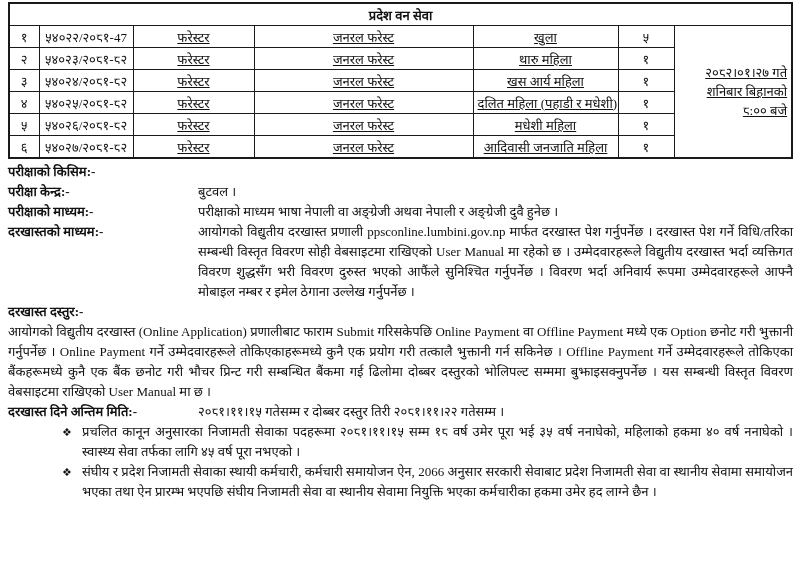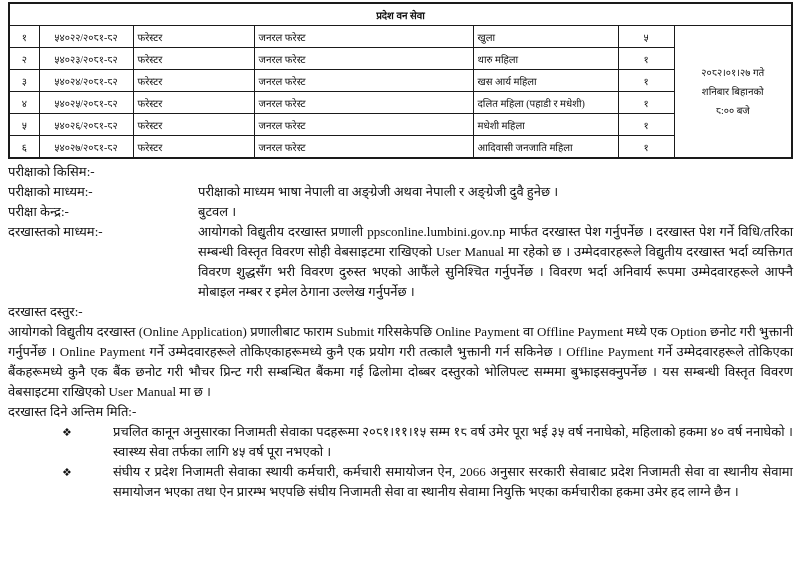--- a/index.html
+++ b/index.html
@@ -12,7 +12,7 @@
   
   table.vtable{
     border-collapse:collapse;table-layout:fixed;width:785px;
-    border:2px solid #1a1a1a;font-size:10px;
+    border:2px solid #1a1a1a;font-size:13px;
   }
   table.vtable td{
     border:1px solid #1a1a1a;height:21px;padding:0 4px;

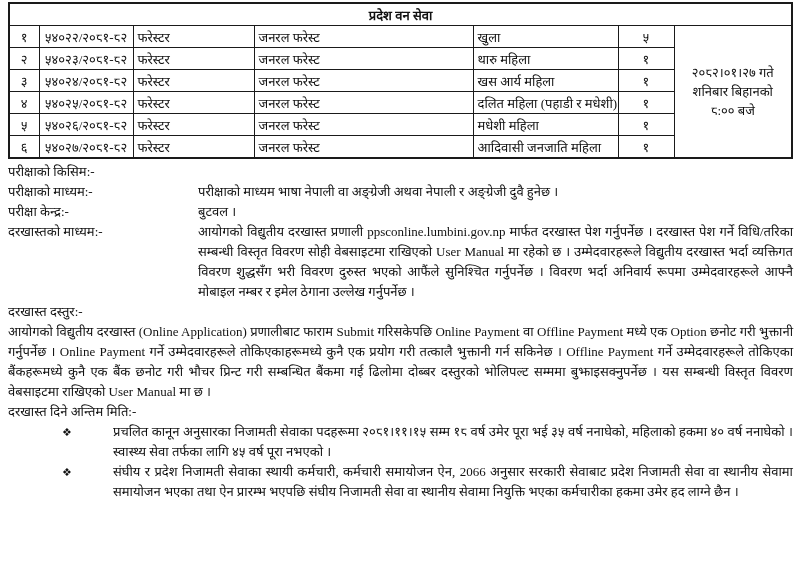--- a/index.html
+++ b/index.html
@@ -54,7 +54,7 @@
     </tr>
     <tr>
       <td class="c">१</td>
-      <td class="c">५४०२२/२०८१-८२</td>
+      <td class="c">५४०२२/२०८१-47</td>
       <td class="l">फरेस्टर</td>
       <td class="l">जनरल फरेस्ट</td>
       <td class="l">खुला</td>

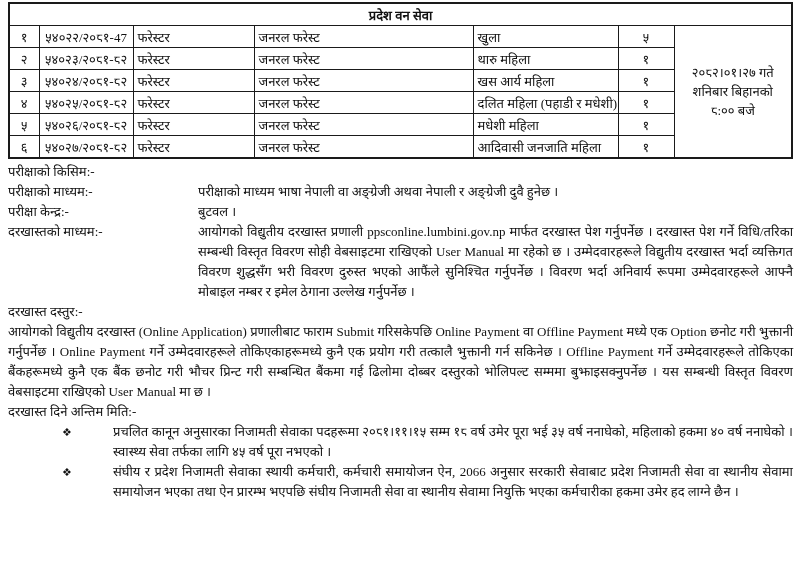--- a/index.html
+++ b/index.html
@@ -20,7 +20,7 @@
   }
   td.title-cell{font-weight:bold;text-align:center;height:19px;}
   td.c{text-align:center;}
-  td.l{text-align:left;padding-left:6px;}
+  td.l{text-align:center;padding-left:6px;text-decoration:underline;}
   td.date-cell{text-align:center;white-space:normal;line-height:19px;}
   
   .details{margin-top:3px;font-size:13px;line-height:20px;}

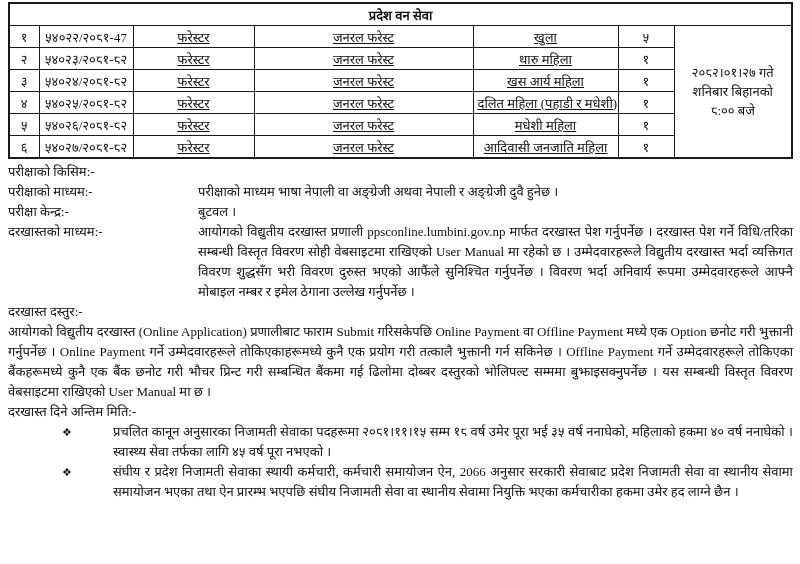--- a/index.html
+++ b/index.html
@@ -21,7 +21,7 @@
   td.title-cell{font-weight:bold;text-align:center;height:19px;}
   td.c{text-align:center;}
   td.l{text-align:center;padding-left:6px;text-decoration:underline;}
-  td.date-cell{text-align:center;white-space:normal;line-height:19px;}
+  td.date-cell{text-align:right;white-space:normal;line-height:19px;text-decoration:underline;}
   
   .details{margin-top:3px;font-size:13px;line-height:20px;}
   .drow{display:flex;align-items:flex-start;}

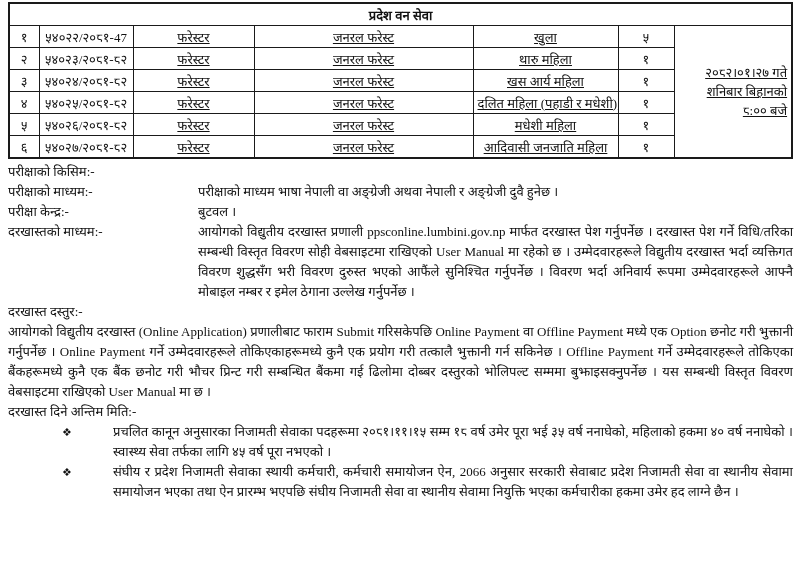--- a/index.html
+++ b/index.html
@@ -25,7 +25,7 @@
   
   .details{margin-top:3px;font-size:13px;line-height:20px;}
   .drow{display:flex;align-items:flex-start;}
-  .dlabel{width:190px;flex-shrink:0;font-weight:normal;}
+  .dlabel{width:190px;flex-shrink:0;font-weight:bold;}
   .dvalue{flex:1;text-align:justify;}
   .bullets{padding-left:54px;}
   .bullet-item{display:flex;align-items:flex-start;text-align:justify;}

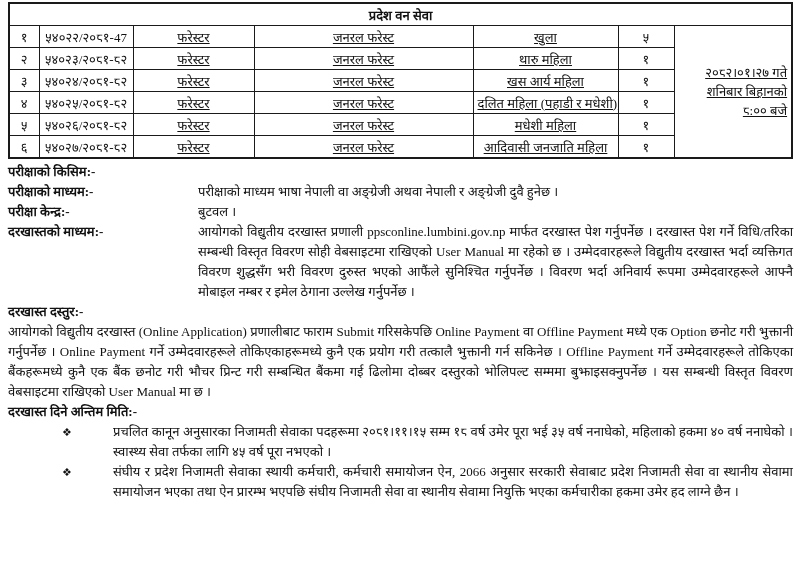--- a/index.html
+++ b/index.html
@@ -113,12 +113,12 @@
       <div class="dlabel">परीक्षाको किसिम:-</div>
     </div>
     <div class="drow">
+      <div class="dlabel">परीक्षा केन्द्र:-</div>
+      <div class="dvalue">बुटवल ।</div>
+    </div>
+    <div class="drow">
       <div class="dlabel">परीक्षाको माध्यम:-</div>
       <div class="dvalue">परीक्षाको माध्यम भाषा नेपाली वा अङ्ग्रेजी अथवा नेपाली र अङ्ग्रेजी दुवै हुनेछ ।</div>
-    </div>
-    <div class="drow">
-      <div class="dlabel">परीक्षा केन्द्र:-</div>
-      <div class="dvalue">बुटवल ।</div>
     </div>
     <div class="drow">
       <div class="dlabel">दरखास्तको माध्यम:-</div>

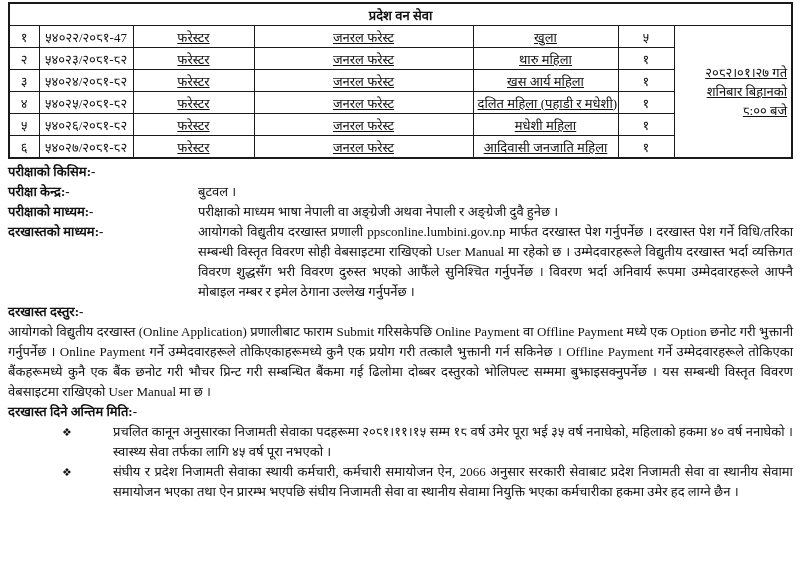--- a/index.html
+++ b/index.html
@@ -132,6 +132,7 @@
     </div>
     <div class="drow">
       <div class="dlabel">दरखास्त दिने अन्तिम मिति:-</div>
+      <div class="dvalue">२०८१।११।१५ गतेसम्म र दोब्बर दस्तुर तिरी २०८१।११।२२ गतेसम्म ।</div>
     </div>
 
     <div class="drow">

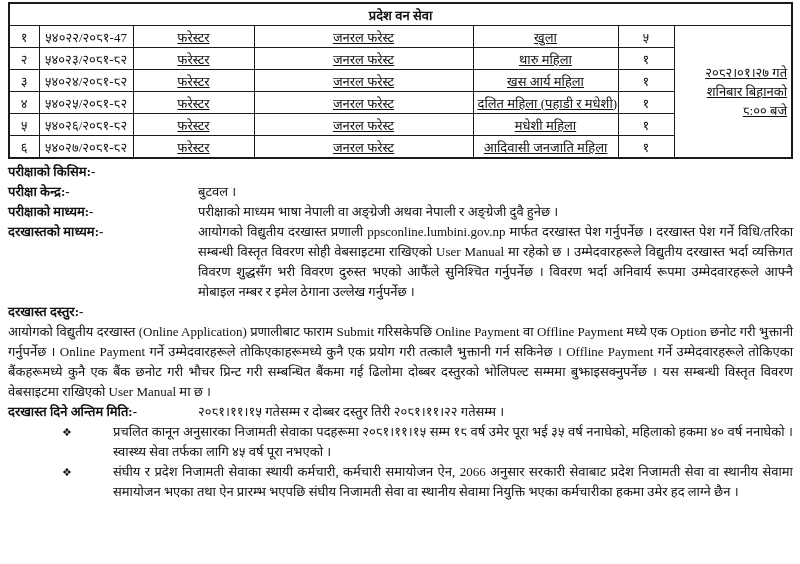--- a/index.html
+++ b/index.html
@@ -30,7 +30,7 @@
   .bullets{padding-left:54px;}
   .bullet-item{display:flex;align-items:flex-start;text-align:justify;}
   .bullet-icon{width:20px;flex-shrink:0;font-size:11px;line-height:20px;}
-  .bullet-text{flex:1;text-align:justify;margin-left:31px;}
+  .bullet-text{flex:1;text-align:justify;}
   .footer-line{font-size:13px;line-height:20px;margin-top:1px;}
 </style>
 </head>

